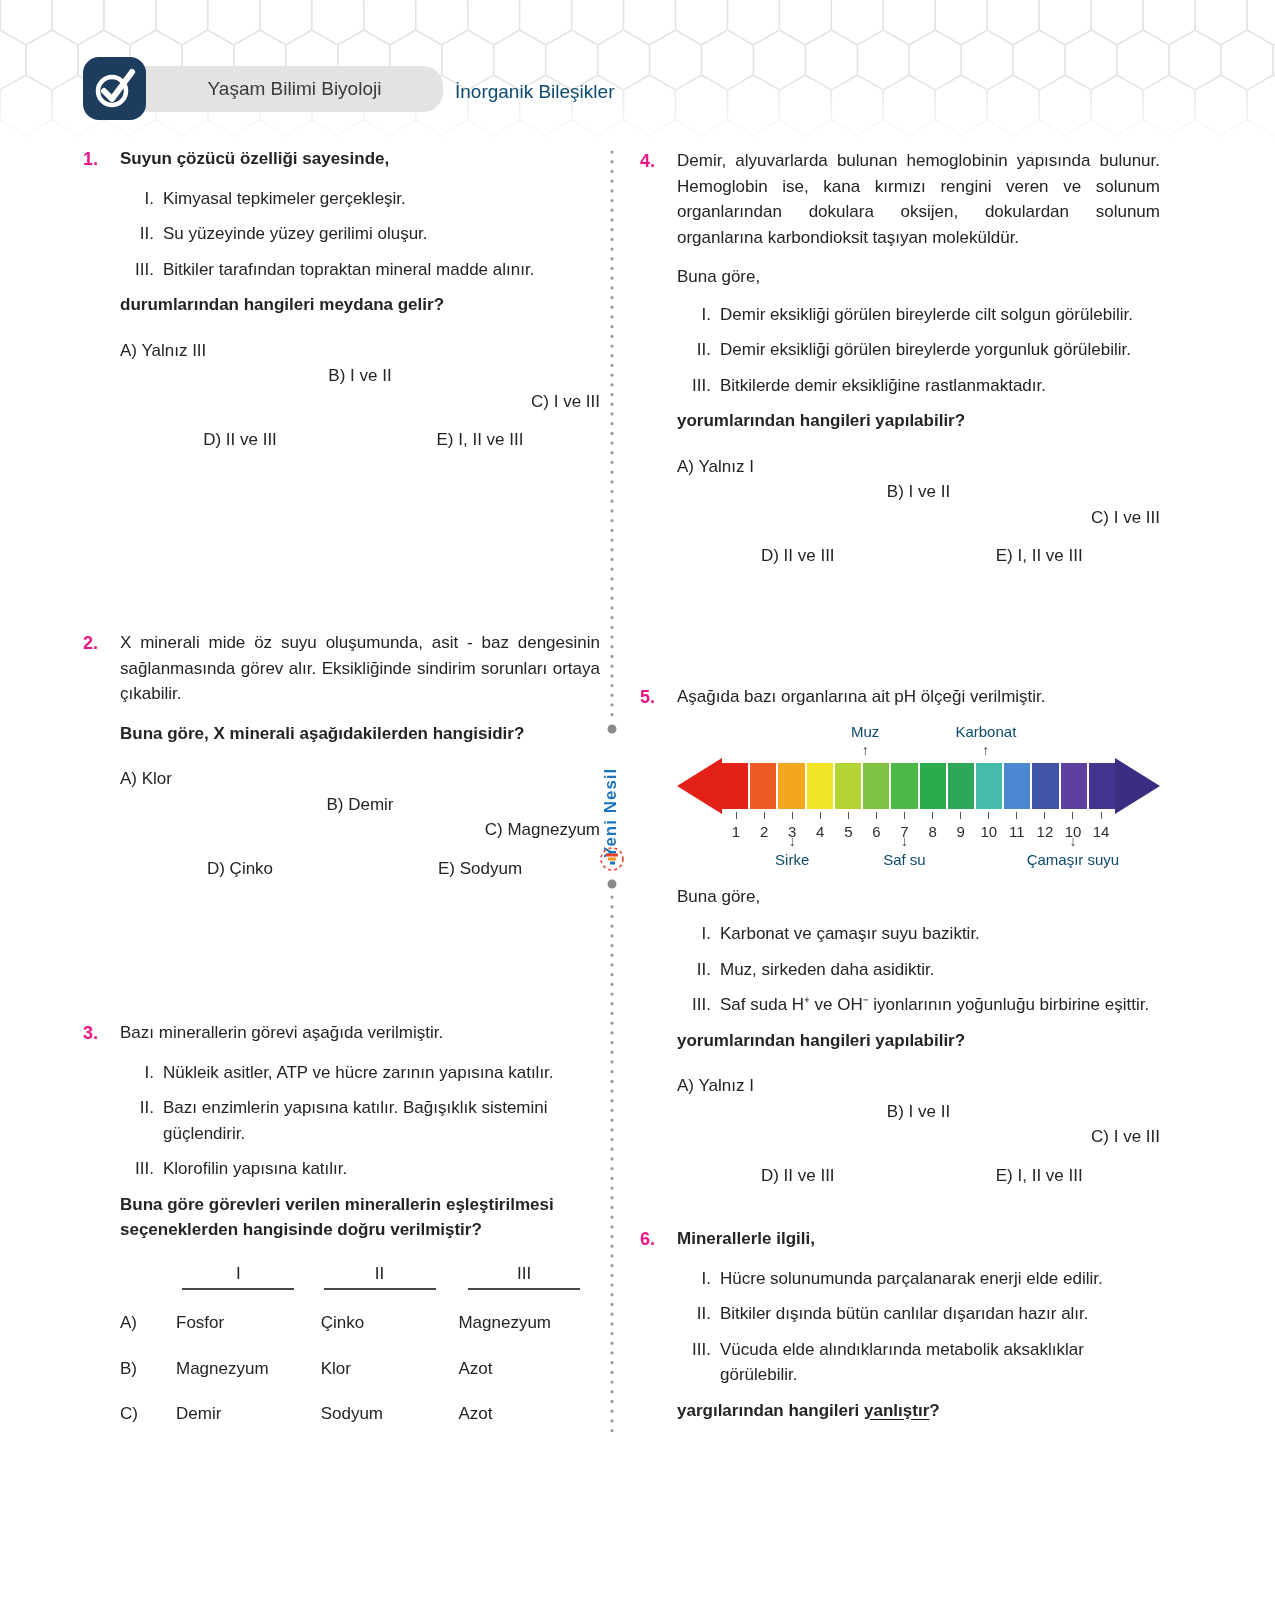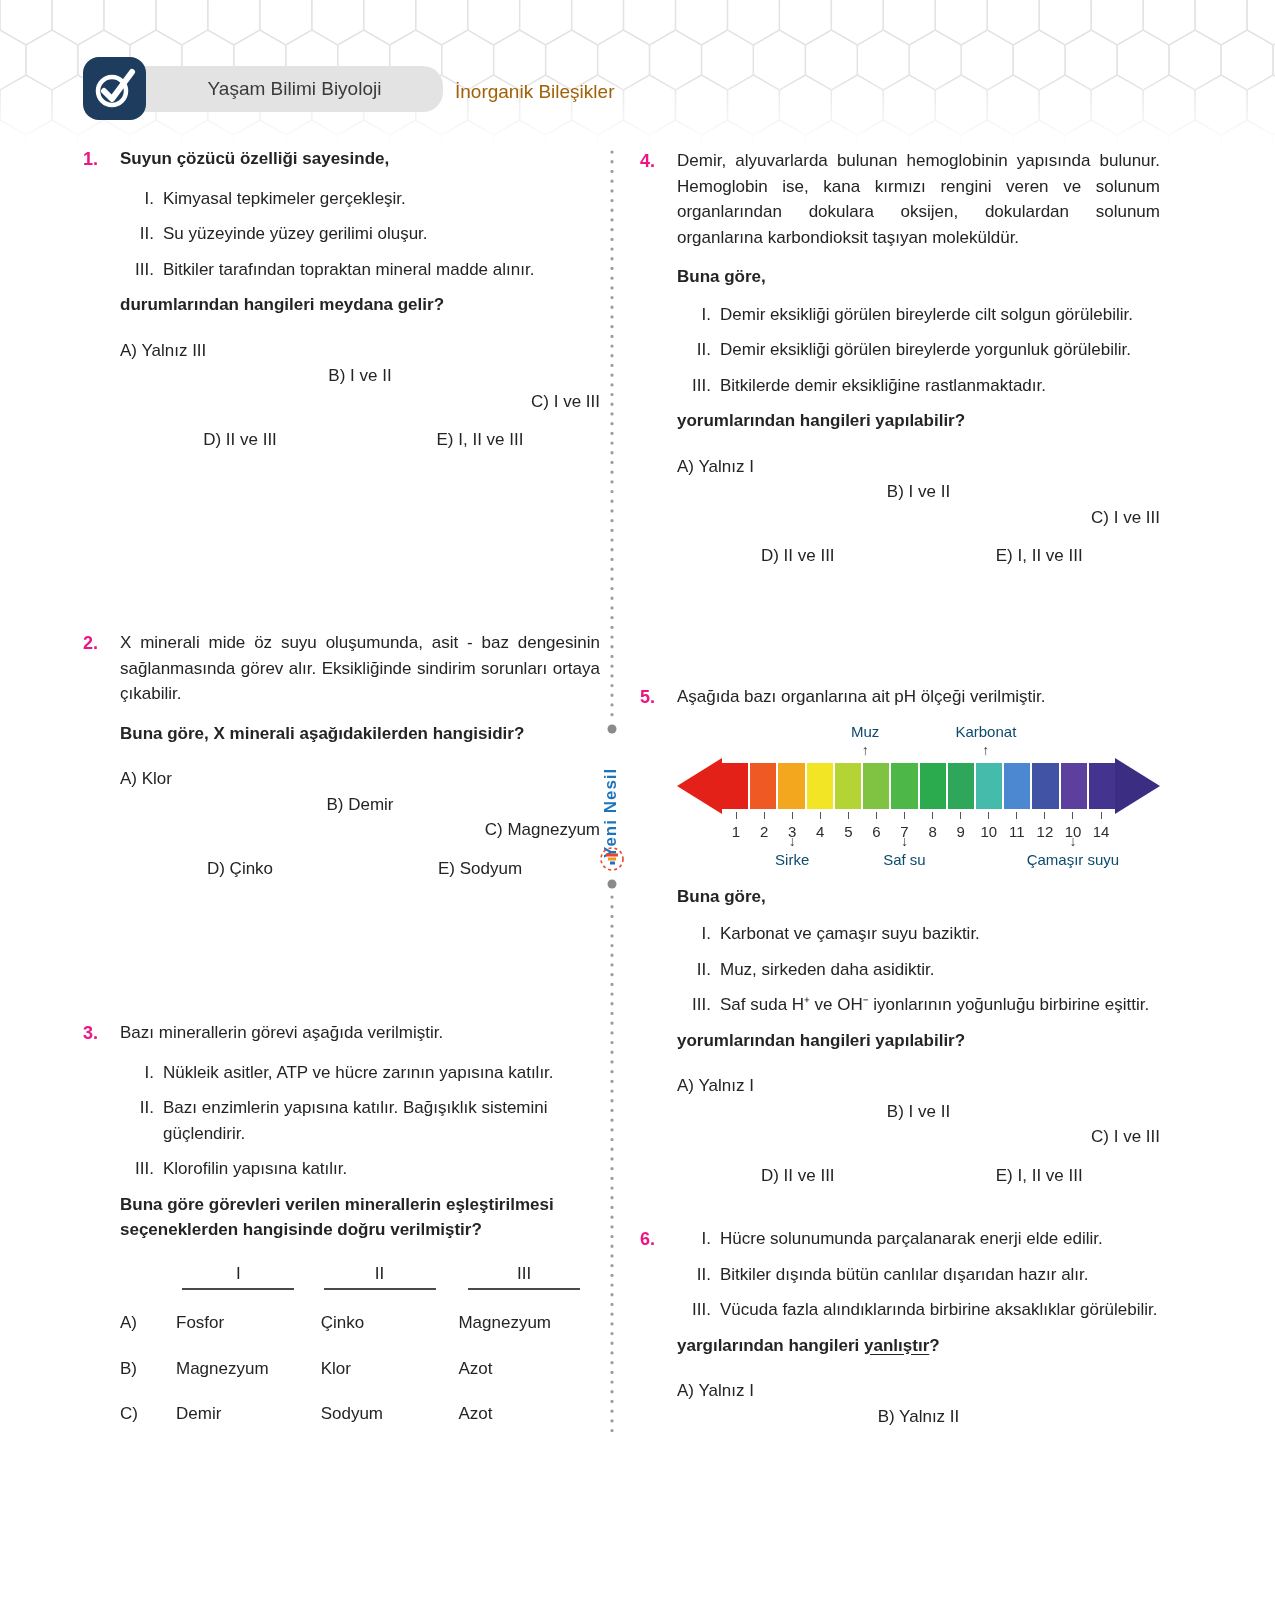--- a/index.html
+++ b/index.html
@@ -20,7 +20,7 @@
   .course-pill{position:absolute;top:66px;left:100px;width:343px;height:46px;background:#e3e3e3;border-radius:20px;
                display:flex;align-items:center;justify-content:center;padding-left:46px;box-sizing:border-box;}
   .course-pill span{font-size:19px;color:#3a3a3a;}
-  .topic-label{position:absolute;top:78px;left:455px;font-size:19px;color:#a16207;text-align:right;}
+  .topic-label{position:absolute;top:78px;left:455px;font-size:19px;color:#0c4a6e;text-align:right;}
 
   
   .divider-svg{position:absolute;top:0;left:0;z-index:2;}

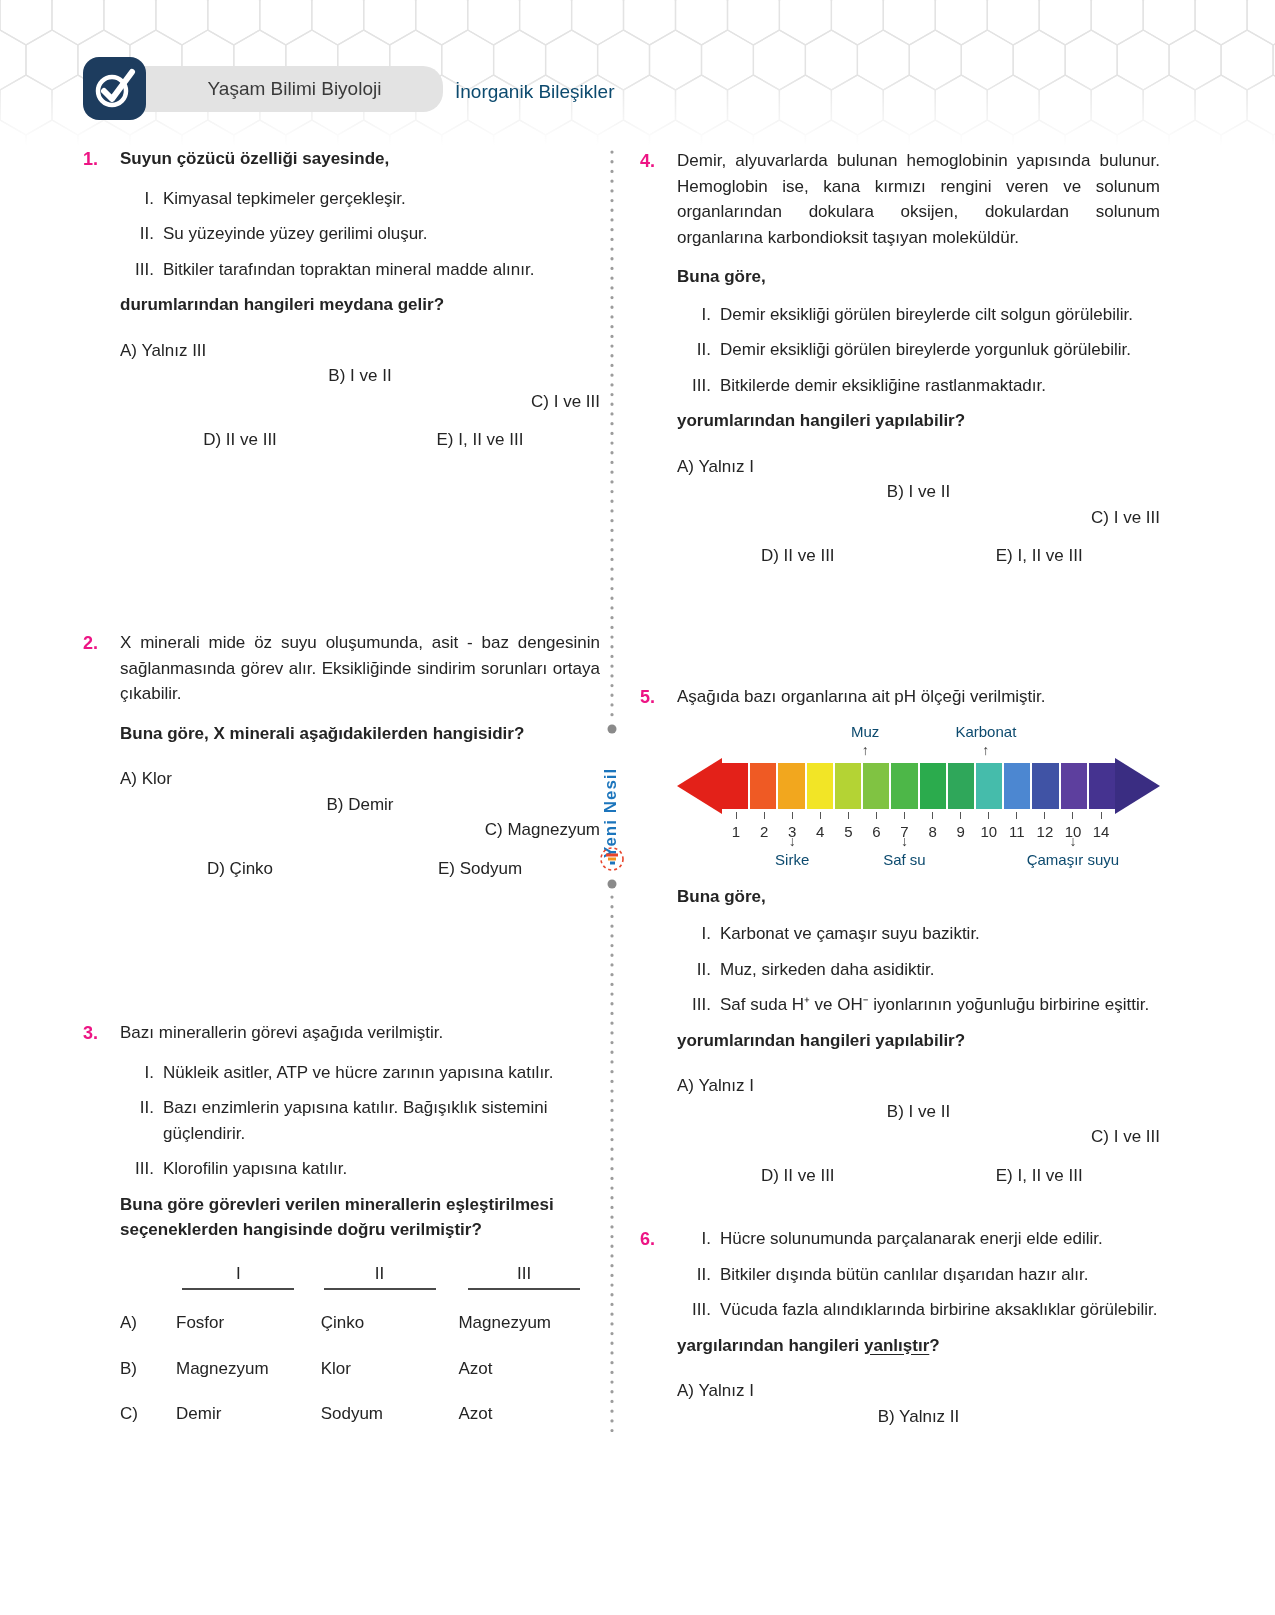--- a/index.html
+++ b/index.html
@@ -35,7 +35,7 @@
   .qbody{min-width:0;}
   .stem{margin:0 0 14px;text-align:justify;}
   .stem.b{font-weight:bold;text-align:left;}
-  .lead{margin:2px 0 12px;font-weight:bold;}
+  .lead{margin:2px 0 12px;font-weight:normal;}
   .item{display:grid;grid-template-columns:34px 1fr;column-gap:9px;margin:0 0 10px;}
   .roman{text-align:right;}
   .prompt{font-weight:bold;margin:10px 0 20px;}

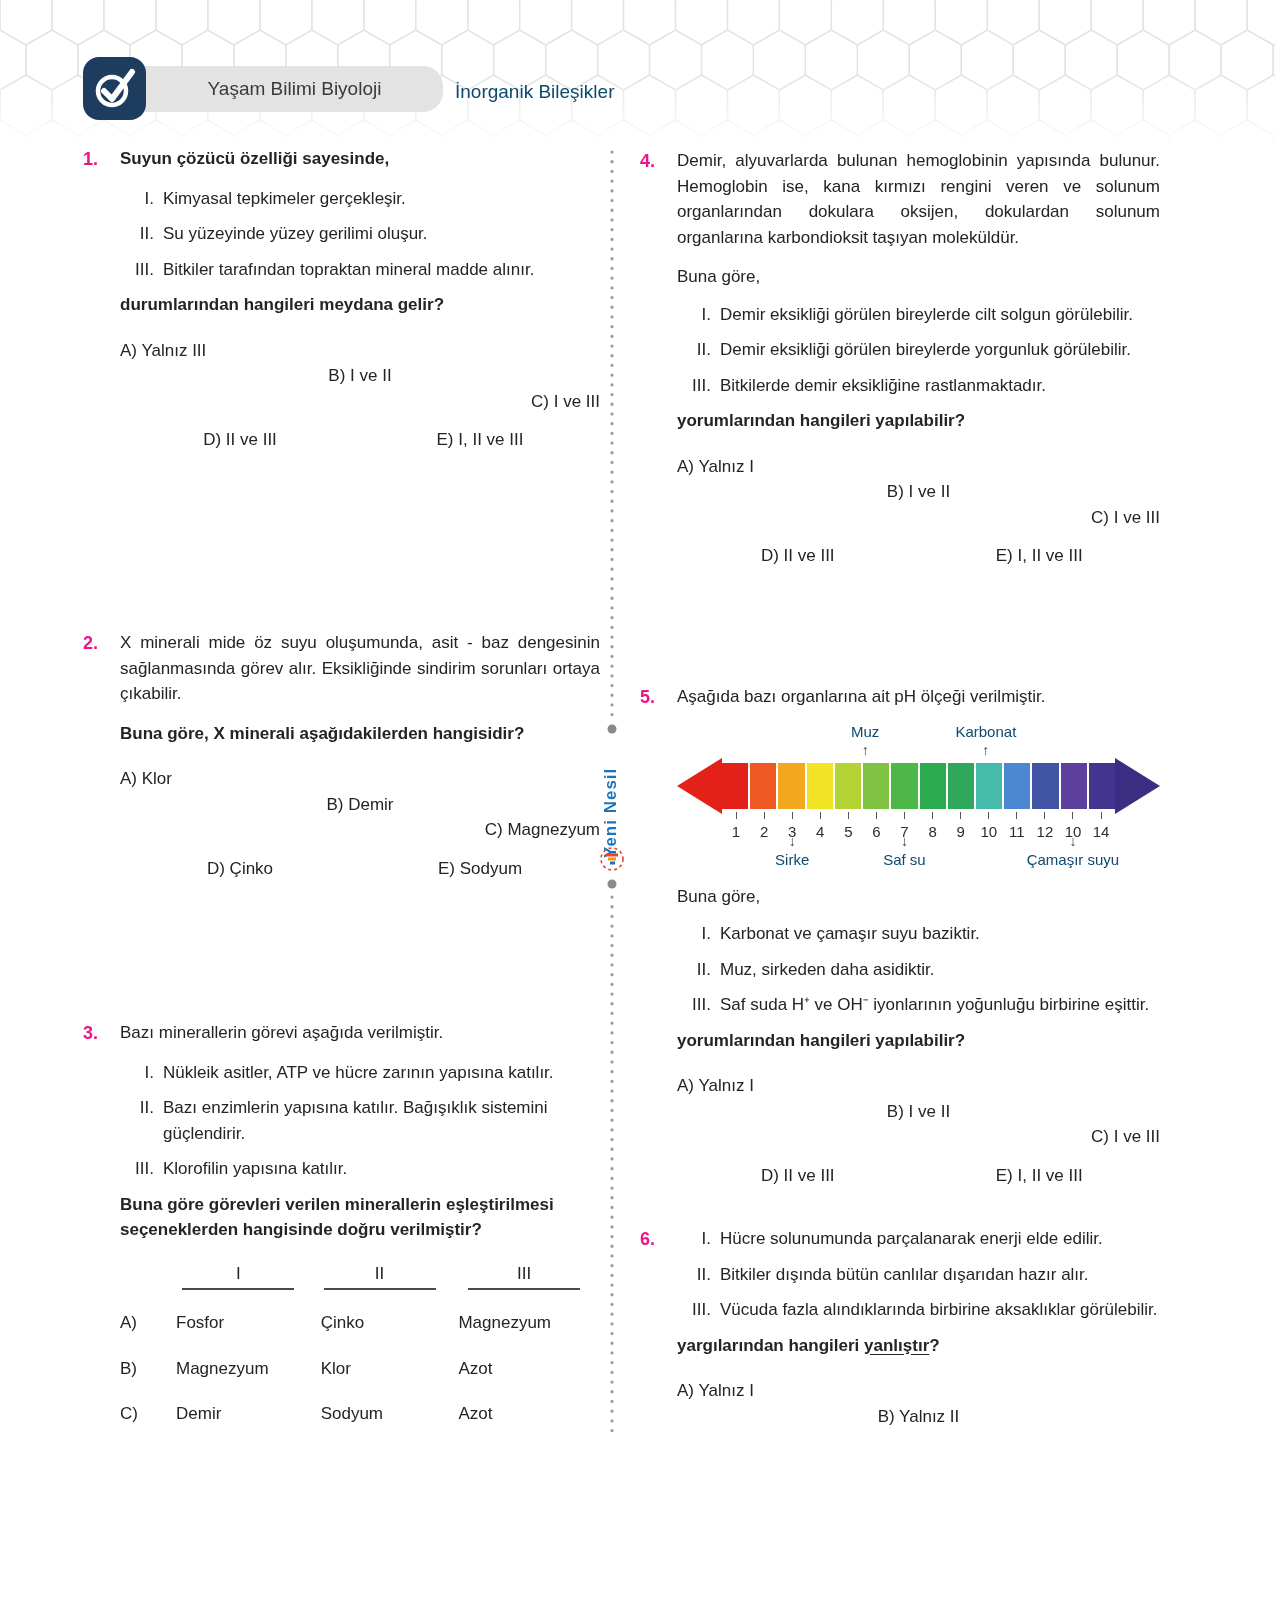--- a/index.html
+++ b/index.html
@@ -639,6 +639,7 @@
   <section class="q" style="top:1226px;left:640px;width:520px;">
     <div class="qnum">6.</div>
     <div class="qbody">
+      <p class="stem b">Minerallerle ilgili,</p>
       <div class="item">
         <span class="roman">I.</span>
         <span>Hücre solunumunda parçalanarak enerji elde edilir.</span>

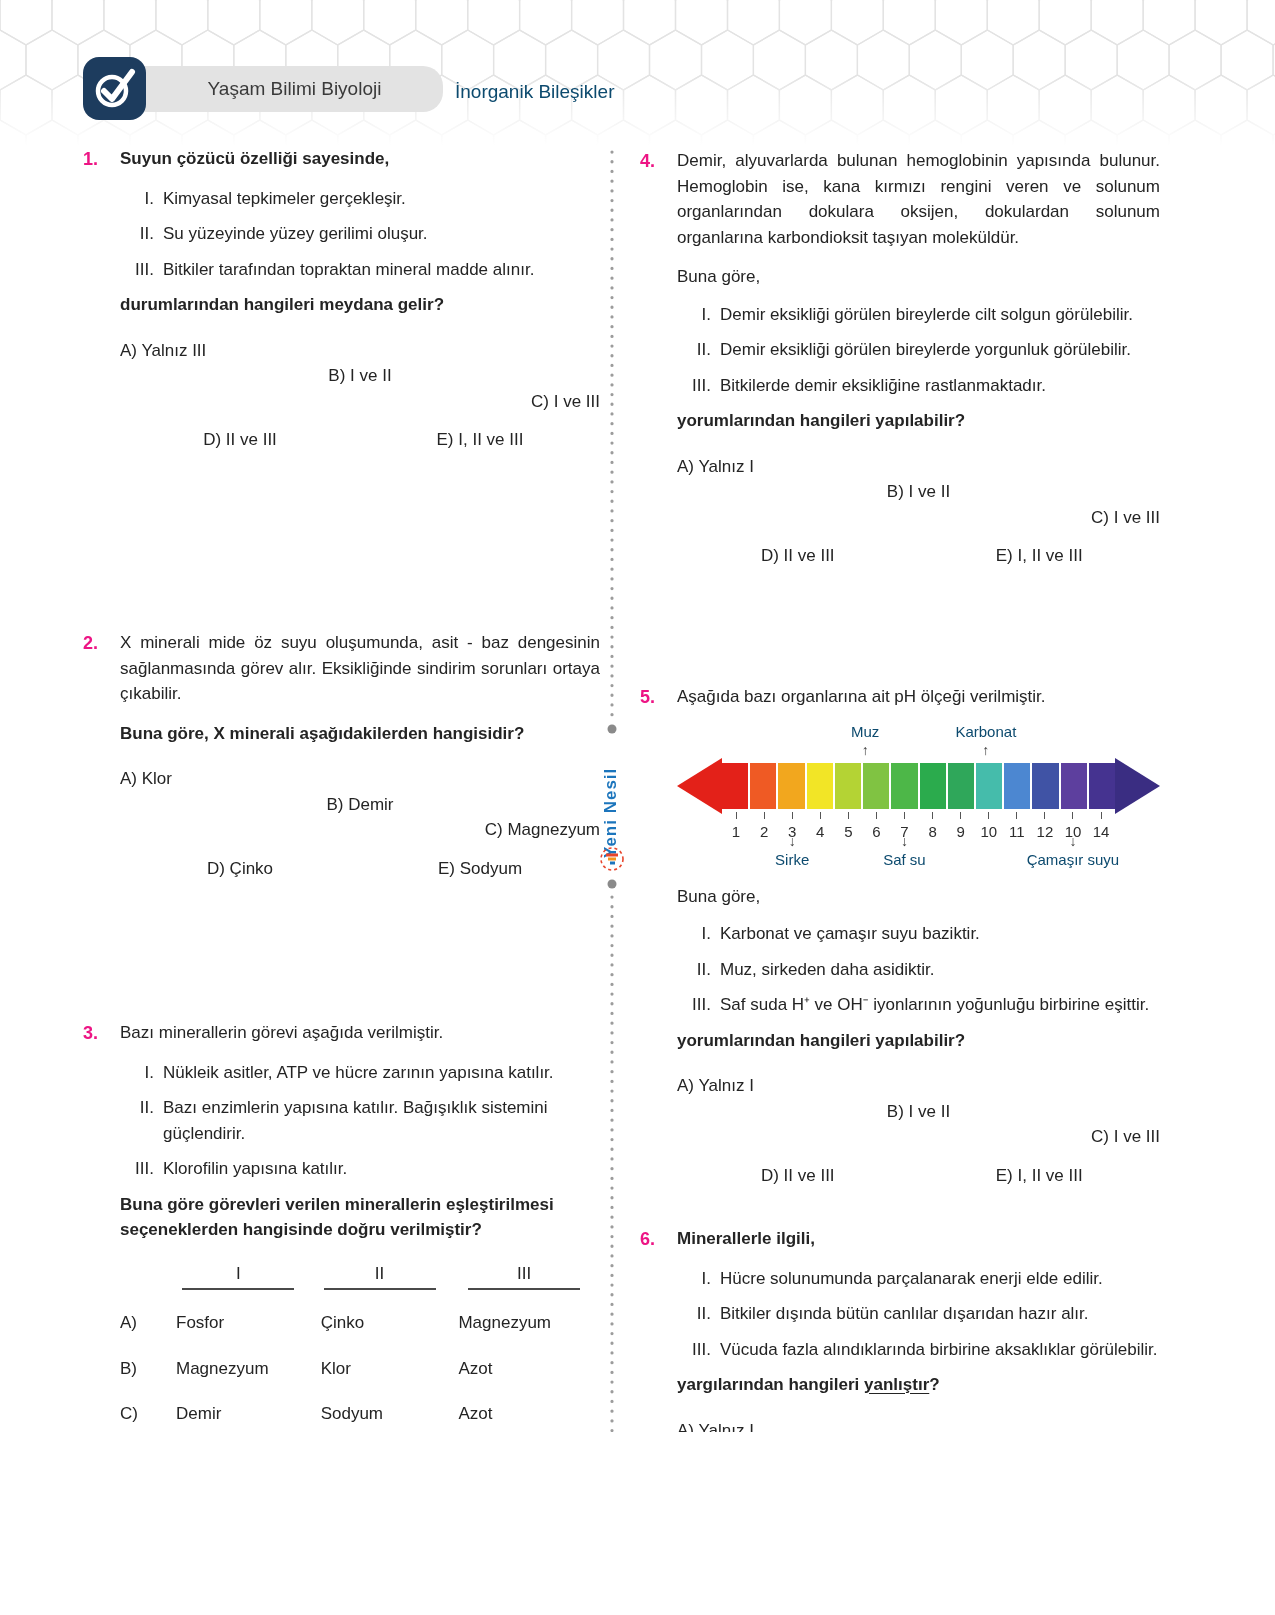--- a/index.html
+++ b/index.html
@@ -650,7 +650,7 @@
       </div>
       <div class="item">
         <span class="roman">III.</span>
-        <span>Vücuda fazla alındıklarında birbirine aksaklıklar görülebilir.</span>
+        <span>Vücuda elde alındıklarında metabolik aksaklıklar görülebilir.</span>
       </div>
       <p class="prompt"><span>yargılarından hangileri </span><span class="u">yanlıştır</span><span>?</span></p>
       <div class="opts3">

